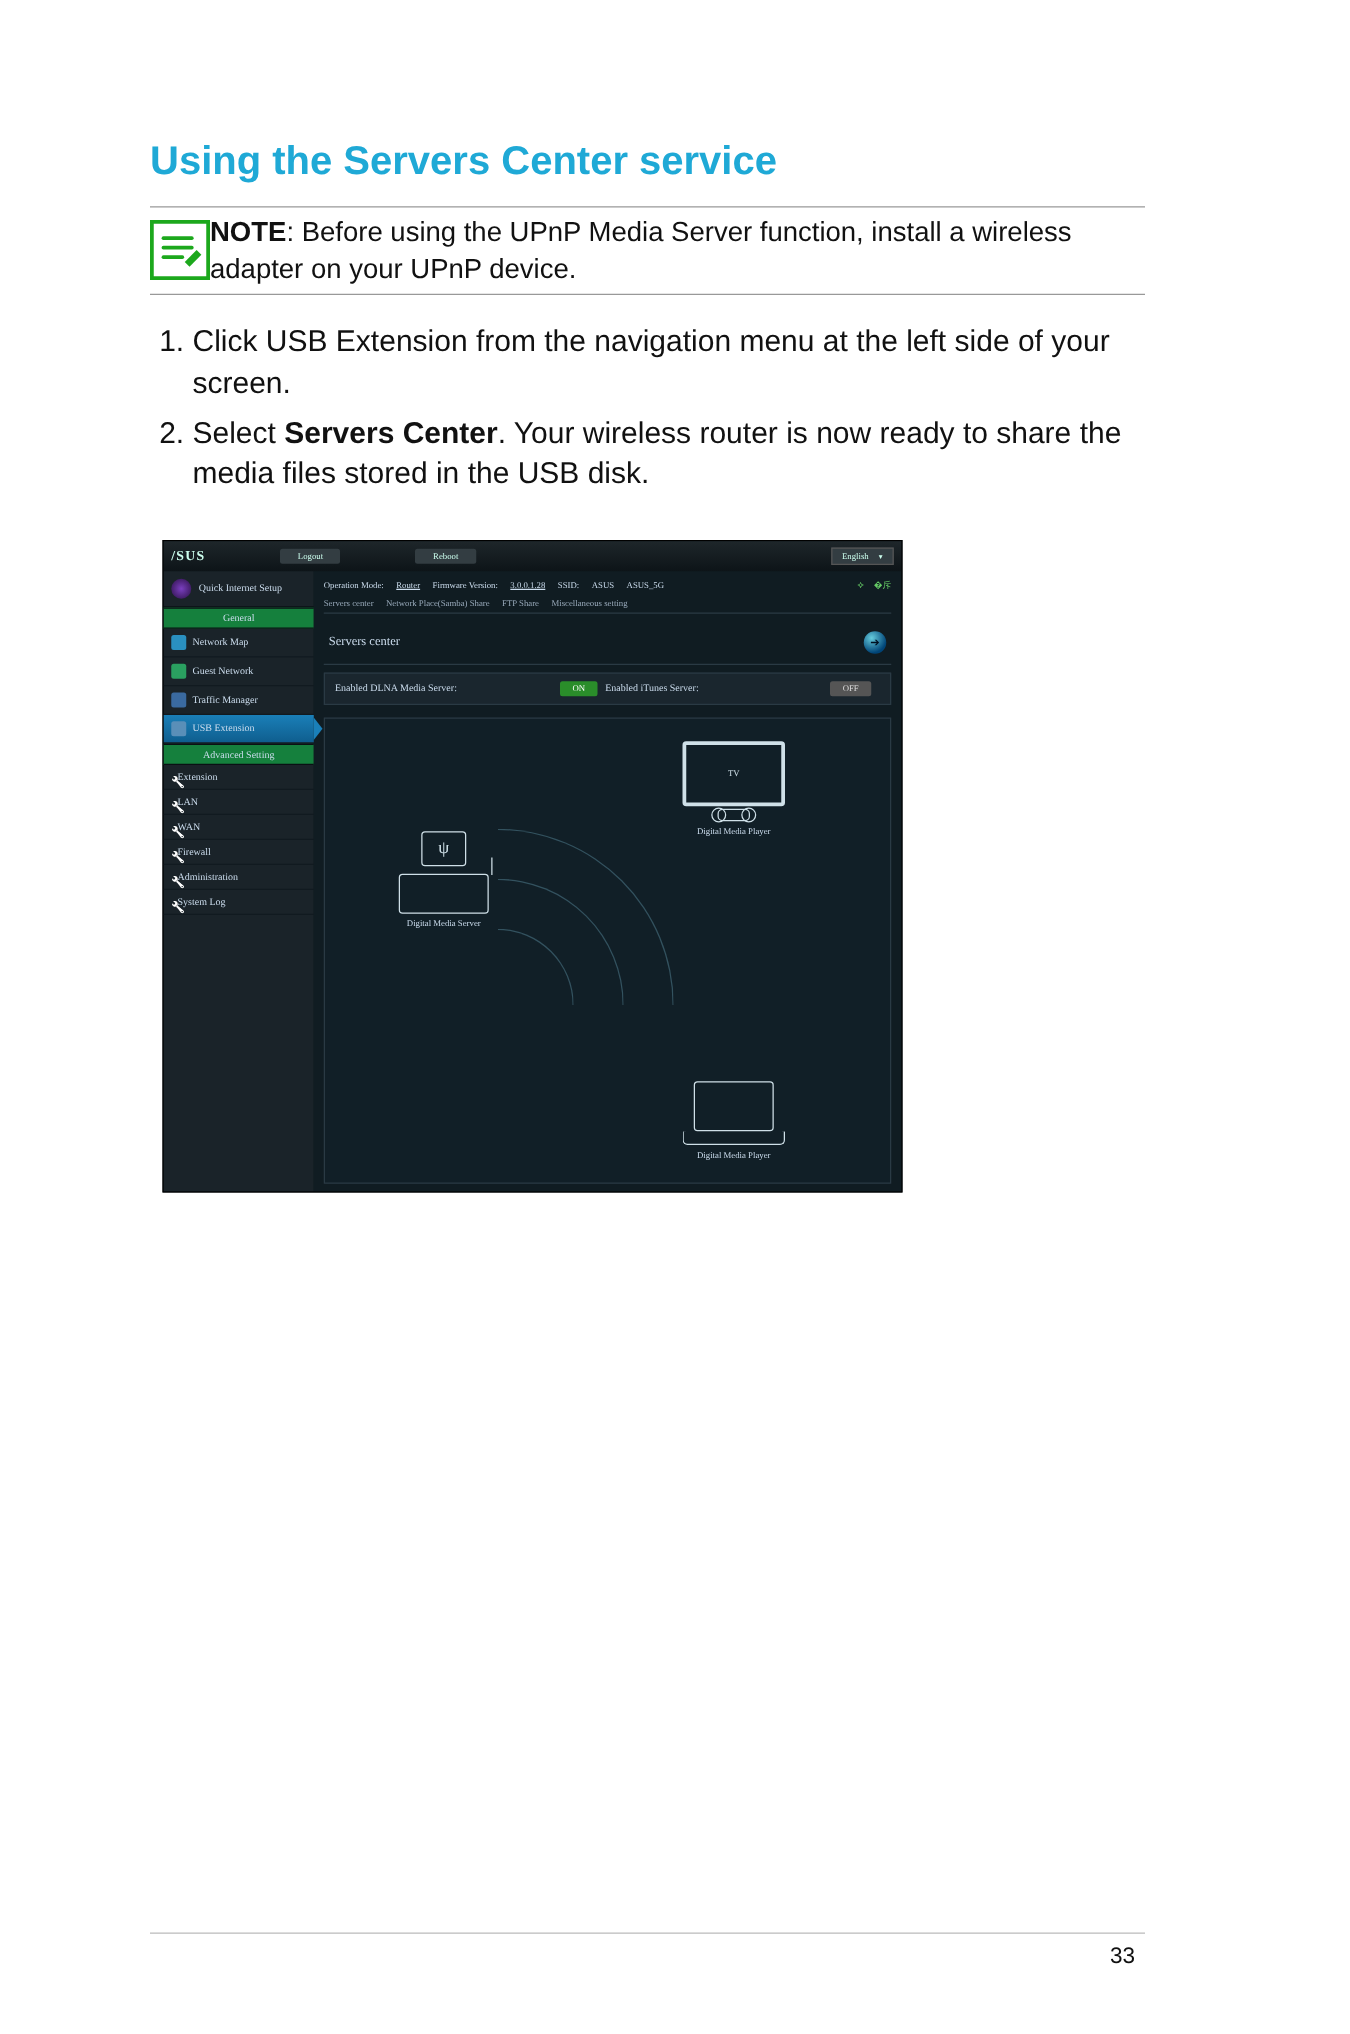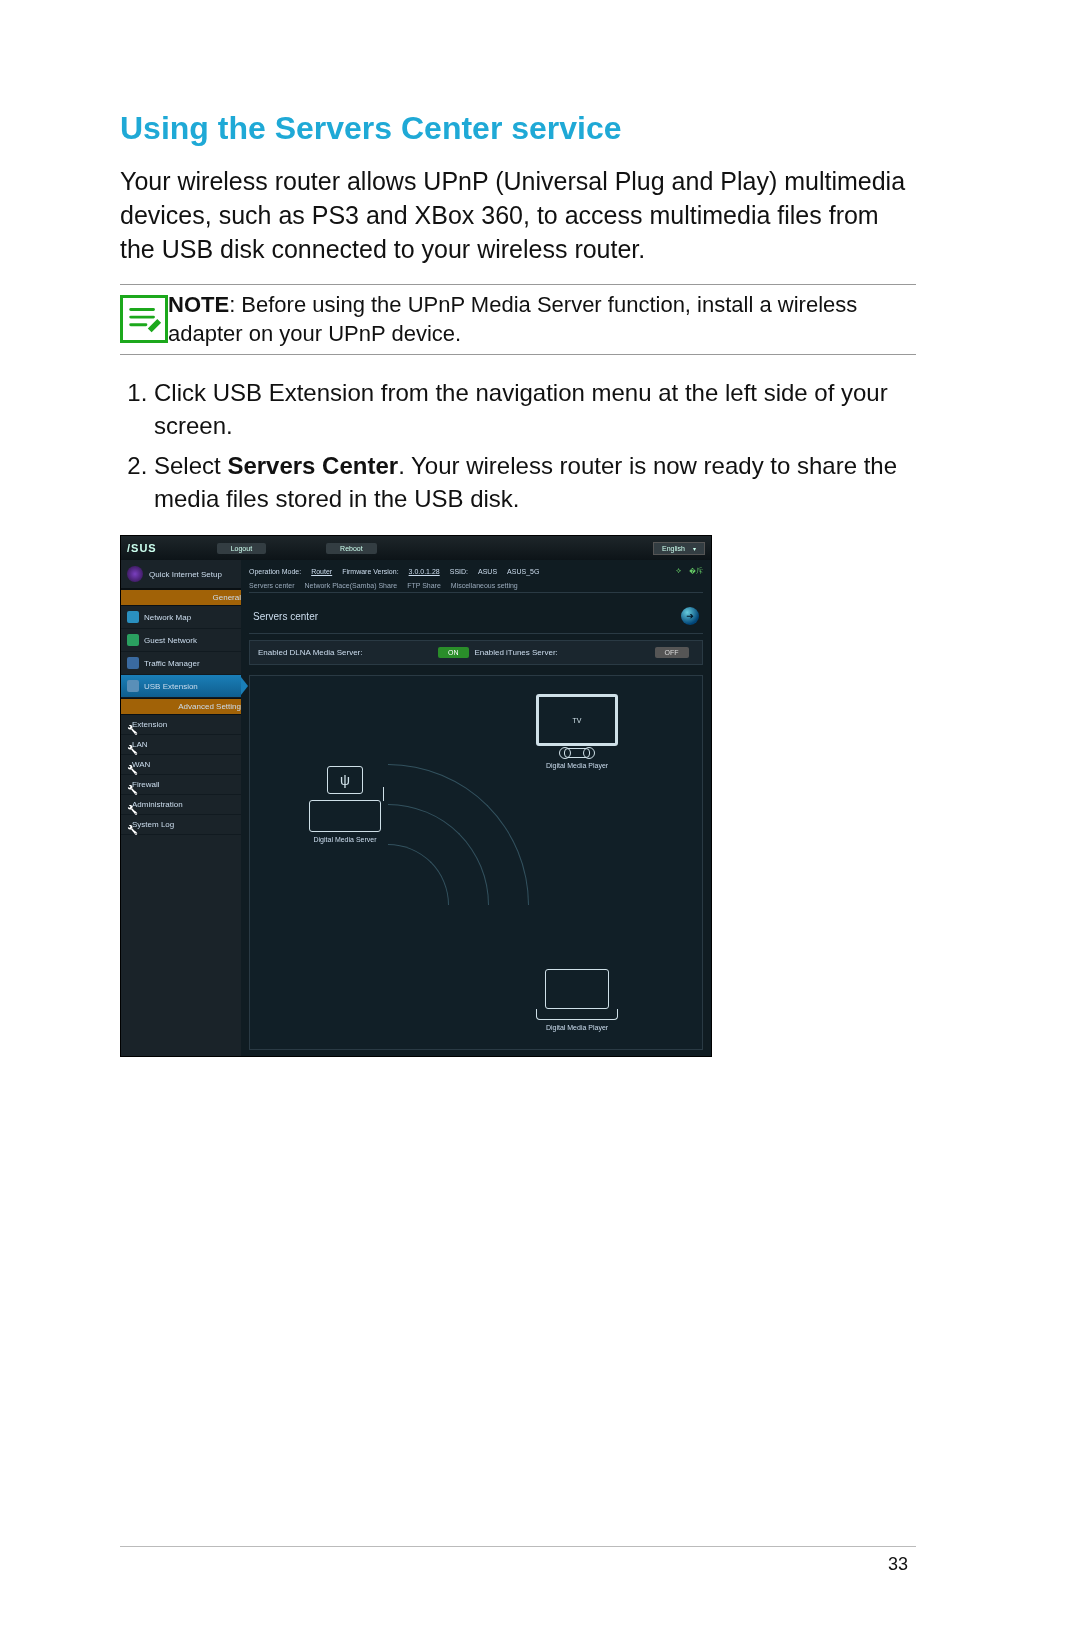--- a/index.html
+++ b/index.html
@@ -76,7 +76,6 @@
 
 <div class="page">
   <h2 class="section-title">Using the Servers Center service</h2>
-  <p class="intro">Your wireless router allows UPnP (Universal Plug and Play) multimedia devices, such as PS3 and XBox 360, to access multimedia files from the USB disk connected to your wireless router.</p>
 
   <div class="note-block">
     <div class="note-icon">

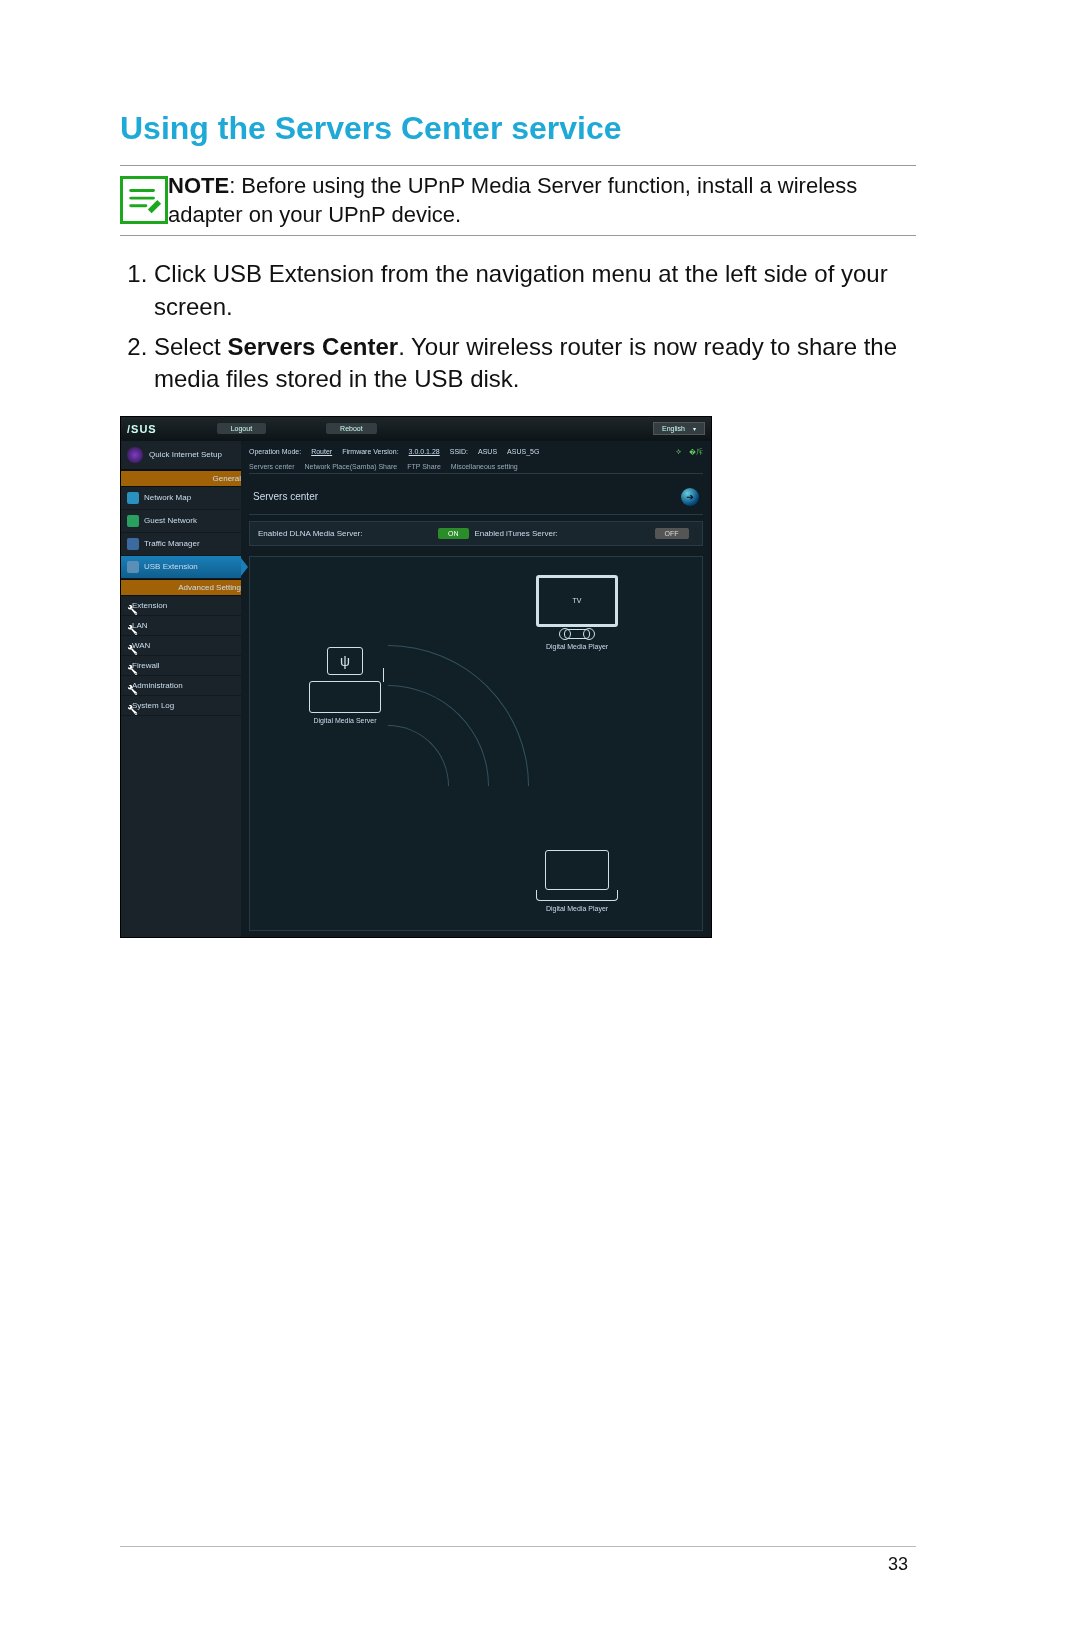--- a/index.html
+++ b/index.html
@@ -12,7 +12,7 @@
   .note-text{font-size:22px;line-height:1.3}
   .note-text b{font-weight:700}
   .subhead{font-size:24px;font-weight:700;margin:12px 0 6px 0}
-  ol.steps{font-size:24px;line-height:1.35;margin:0 0 20px 0;padding-left:34px}
+  ol.steps{font-size:24px;line-height:1.35;margin:0 0 36px 0;padding-left:34px}
   ol.steps li{margin-bottom:8px}
   .router-ui{width:590px;height:520px;background:#0b1418;border:1px solid #000;margin:10px 0 0 0;display:flex;flex-direction:column;font-family:Liberation Sans, sans-serif}
   .ru-top{height:24px;background:linear-gradient(#1e262a,#0d1418);display:flex;align-items:center;padding:0 6px;gap:60px;color:#cfe}

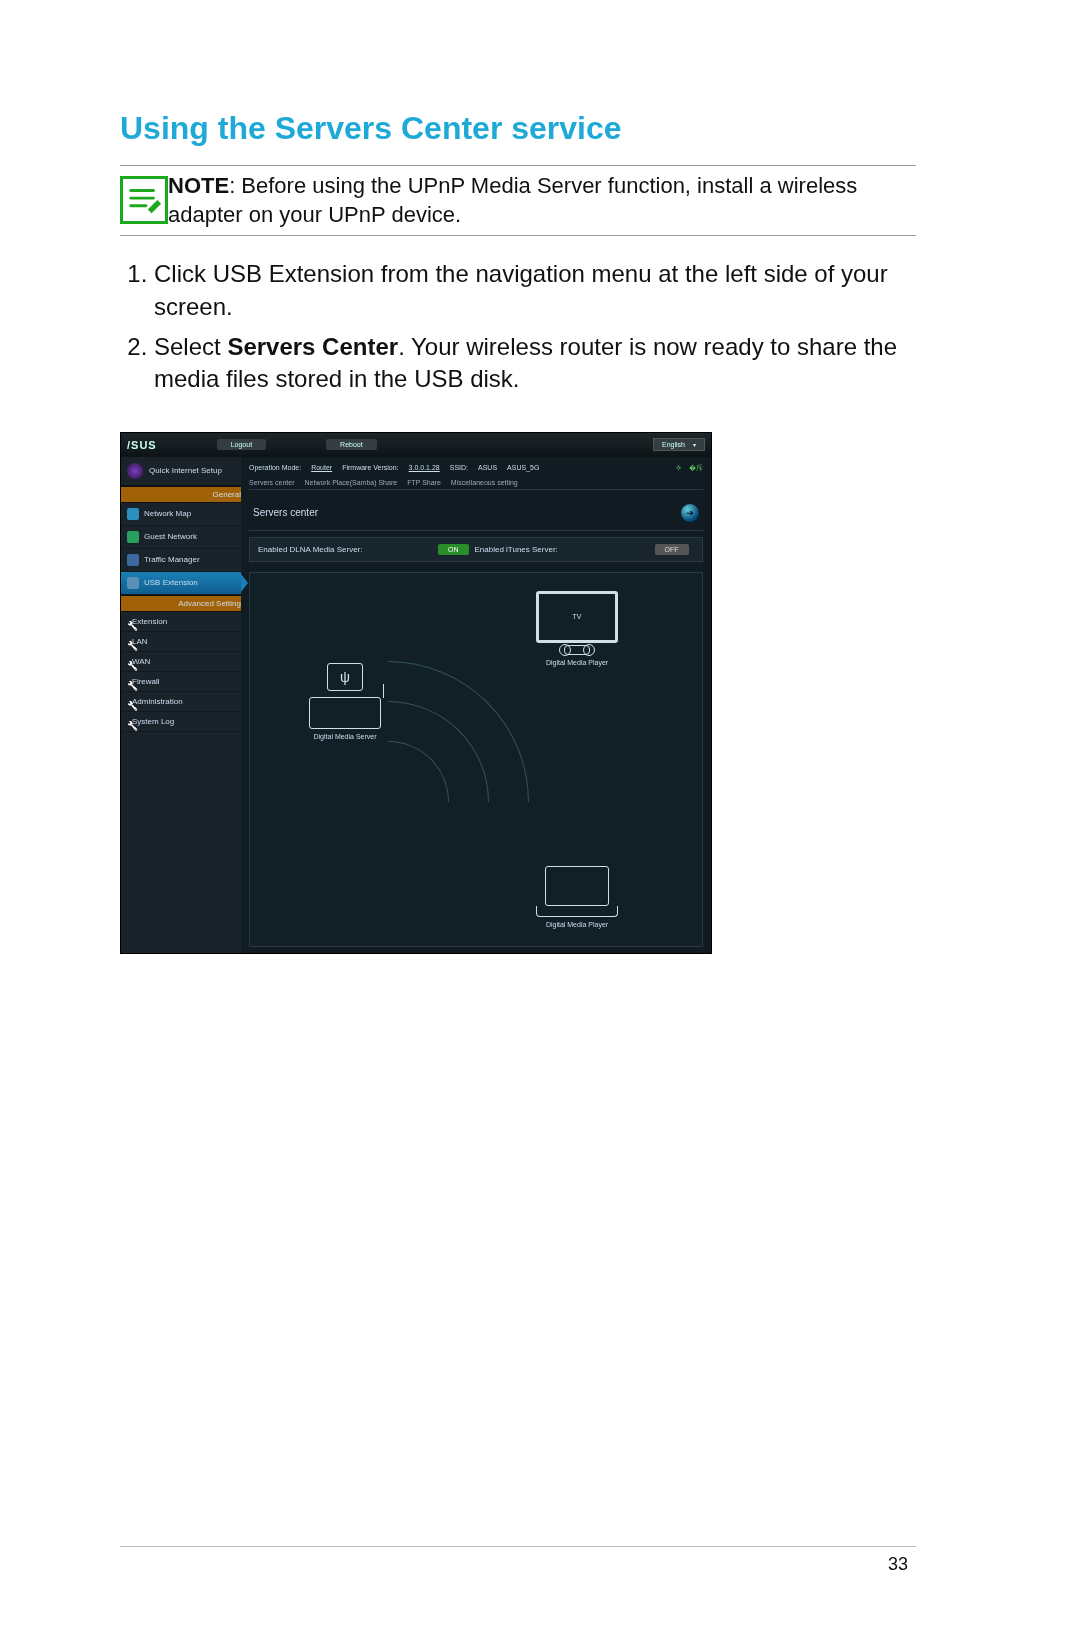--- a/index.html
+++ b/index.html
@@ -14,7 +14,7 @@
   .subhead{font-size:24px;font-weight:700;margin:12px 0 6px 0}
   ol.steps{font-size:24px;line-height:1.35;margin:0 0 36px 0;padding-left:34px}
   ol.steps li{margin-bottom:8px}
-  .router-ui{width:590px;height:520px;background:#0b1418;border:1px solid #000;margin:10px 0 0 0;display:flex;flex-direction:column;font-family:Liberation Sans, sans-serif}
+  .router-ui{width:590px;height:520px;background:#0b1418;border:1px solid #000;margin:10px 0 0 10px;display:flex;flex-direction:column;font-family:Liberation Serif, serif}
   .ru-top{height:24px;background:linear-gradient(#1e262a,#0d1418);display:flex;align-items:center;padding:0 6px;gap:60px;color:#cfe}
   .ru-logo{font-weight:bold;font-size:11px;color:#cfe;letter-spacing:1px}
   .ru-btn{font-size:7px;background:#333d42;color:#cfe;padding:2px 14px;border-radius:2px}

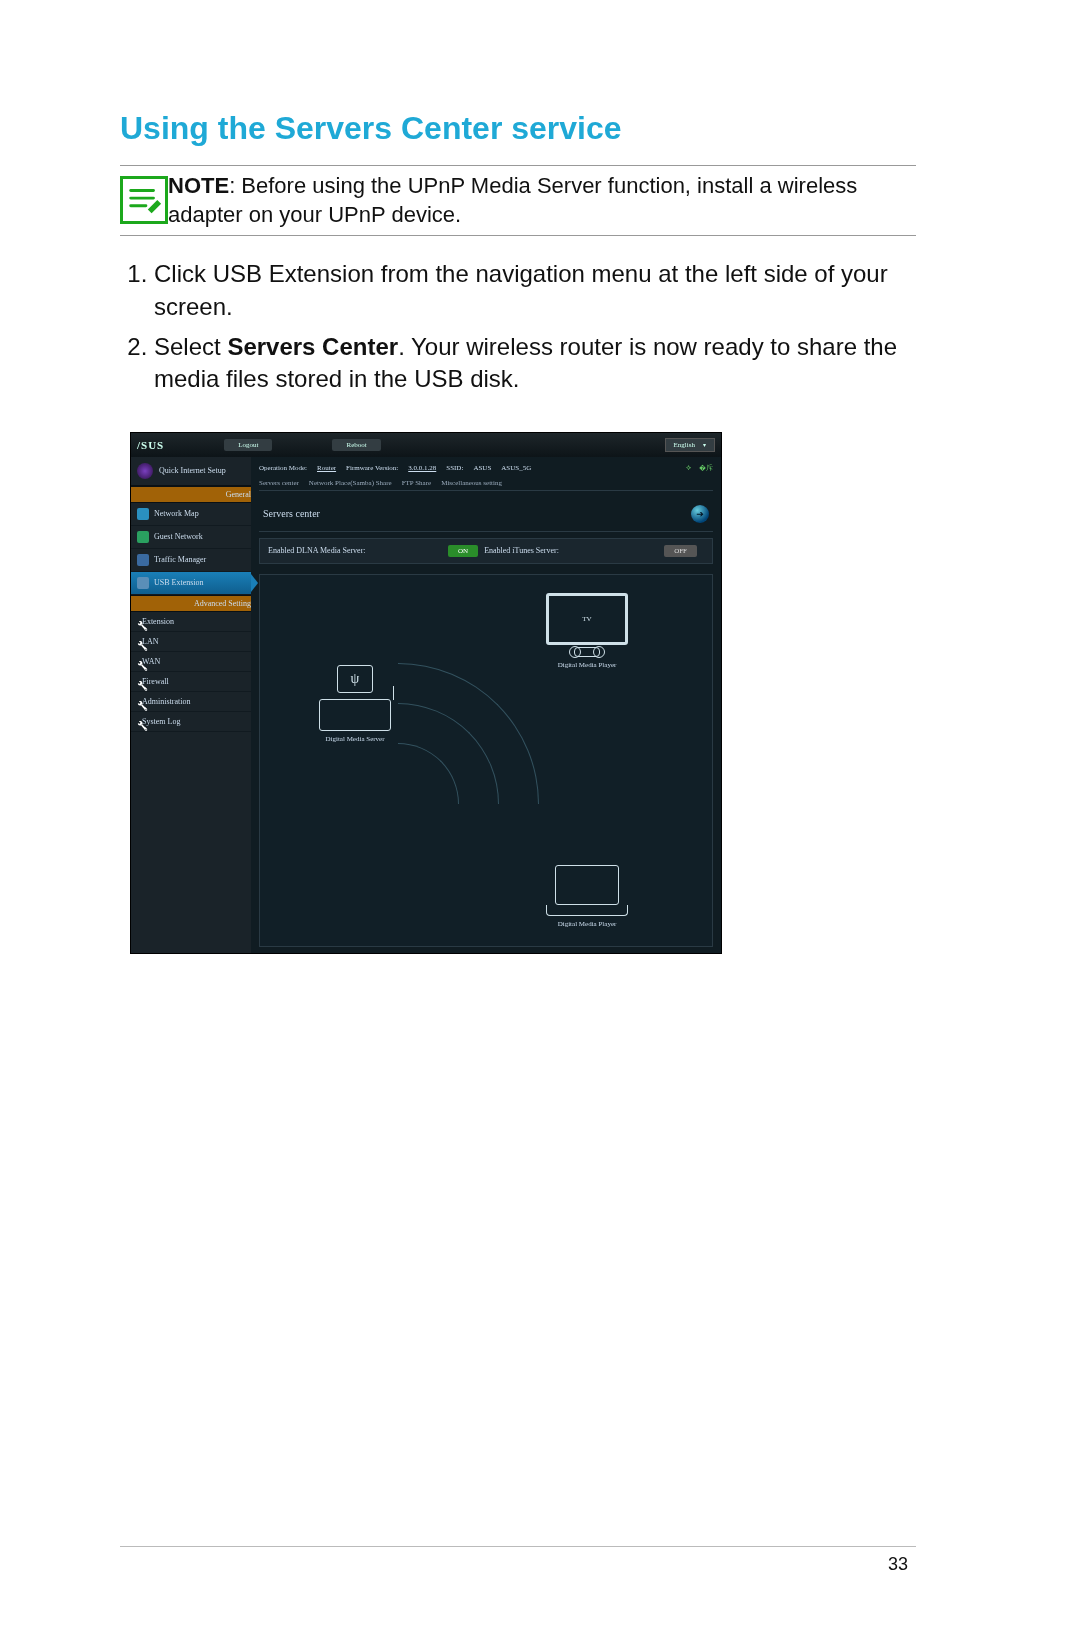--- a/index.html
+++ b/index.html
@@ -24,7 +24,7 @@
   .ru-side{width:120px;background:#1a2329;display:flex;flex-direction:column;font-size:8px;color:#cde}
   .ru-quick{padding:6px 6px;display:flex;gap:6px;align-items:center;border-bottom:1px solid #0a1014}
   .ru-quick .qicon{width:16px;height:16px;border-radius:50%;background:radial-gradient(#7a3fbf,#2a0f44)}
-  .ru-cat{background:#a16207;text-align:right;font-size:8px;padding:3px 0;color:#cde;border-top:1px solid #0a1014;border-bottom:1px solid #0a1014}
+  .ru-cat{background:#15803d;text-align:center;font-size:8px;padding:3px 0;color:#cde;border-top:1px solid #0a1014;border-bottom:1px solid #0a1014}
   .ru-item{display:flex;align-items:center;gap:5px;padding:5px 6px;border-bottom:1px solid #111a20}
   .ru-item.active{background:linear-gradient(#1a7fb8,#0f5e8e);position:relative}
   .ru-item.active:after{content:"";position:absolute;right:-7px;top:50%;transform:translateY(-50%);border-left:7px solid #1a7fb8;border-top:9px solid transparent;border-bottom:9px solid transparent}

